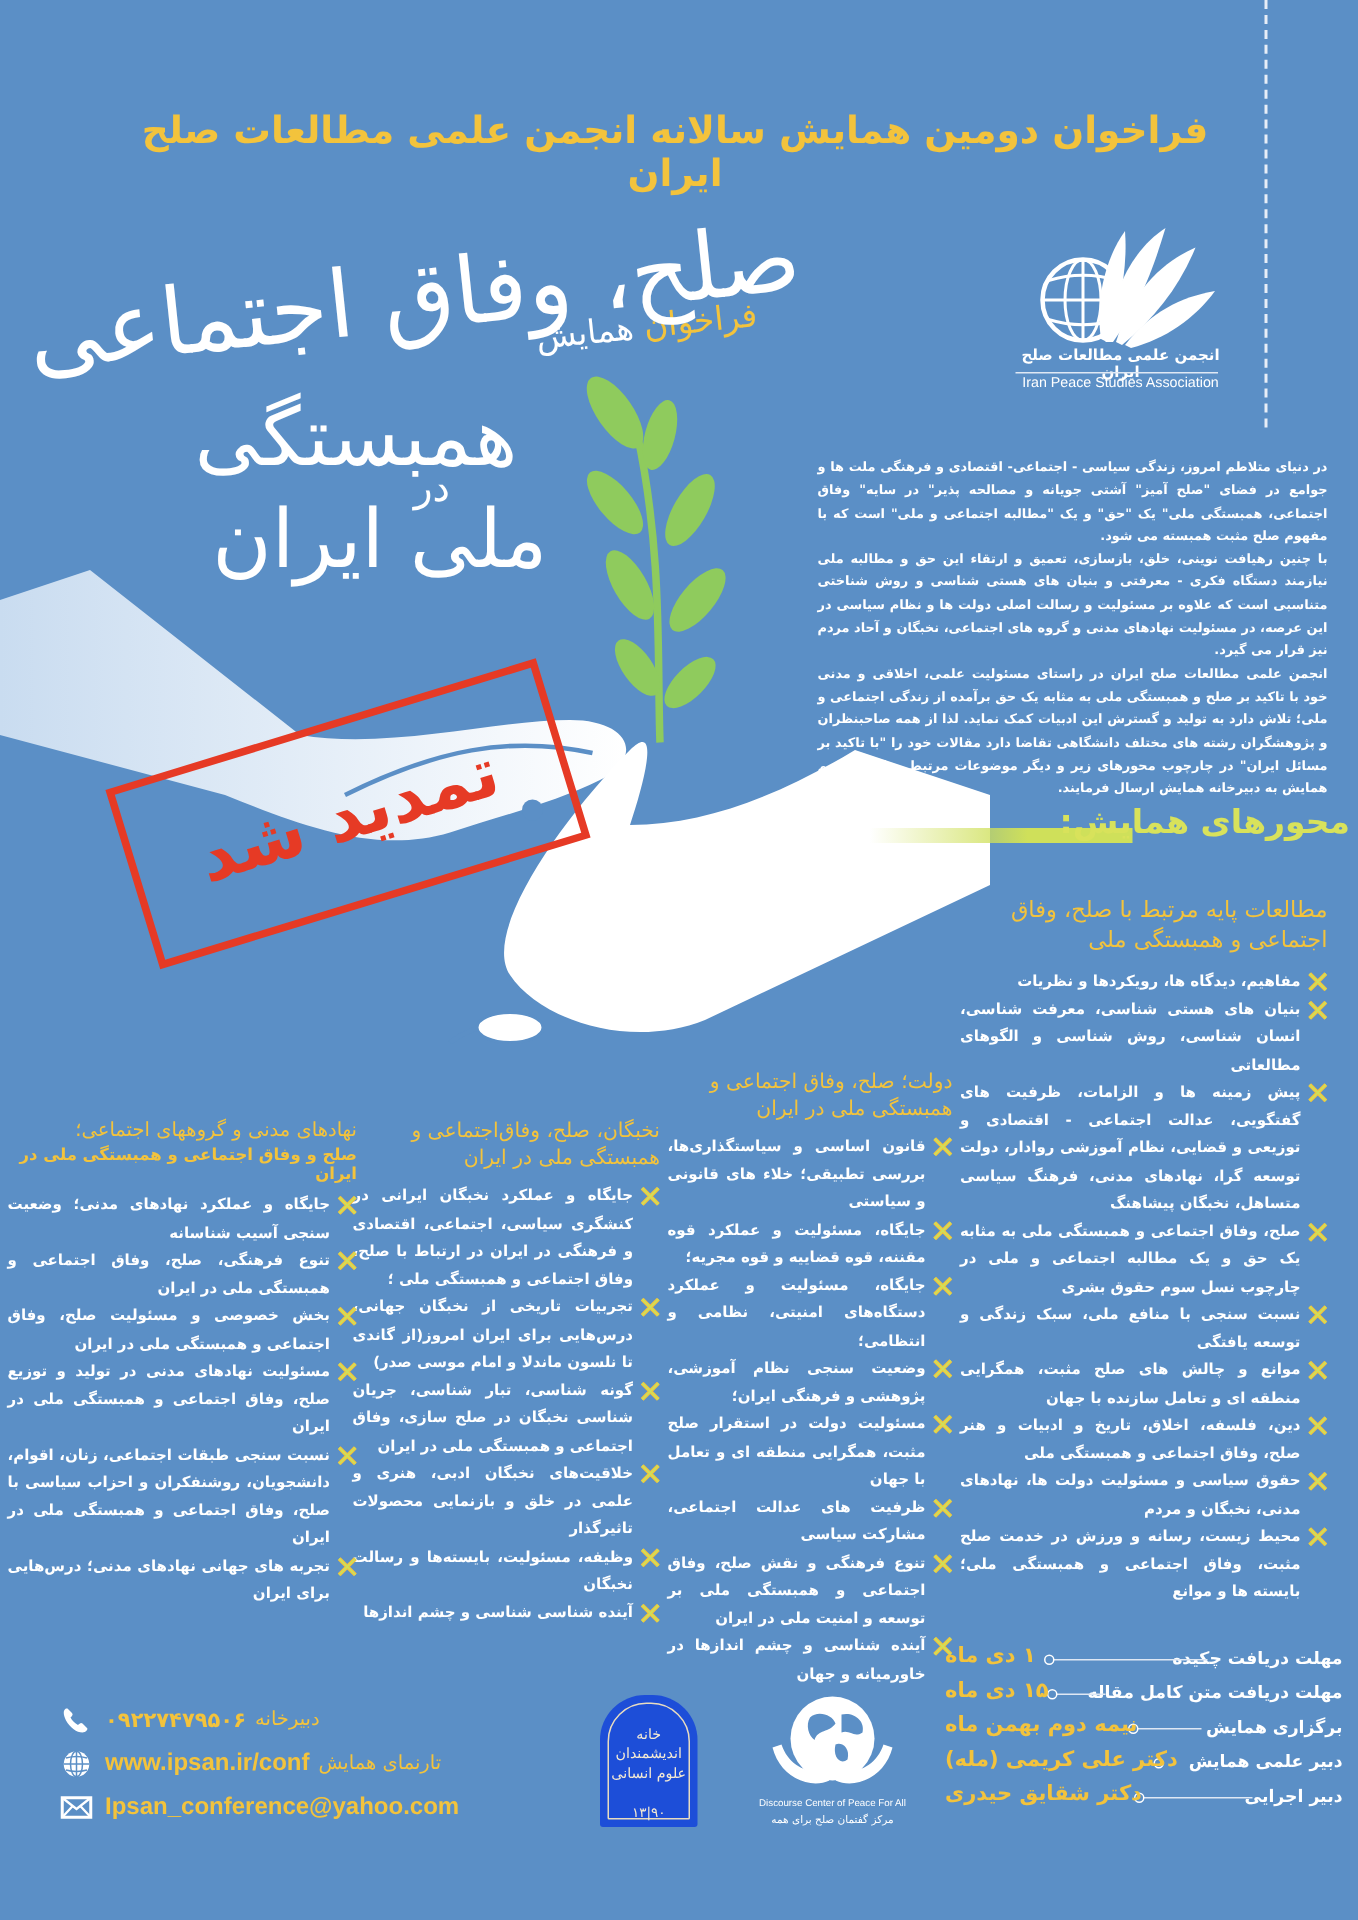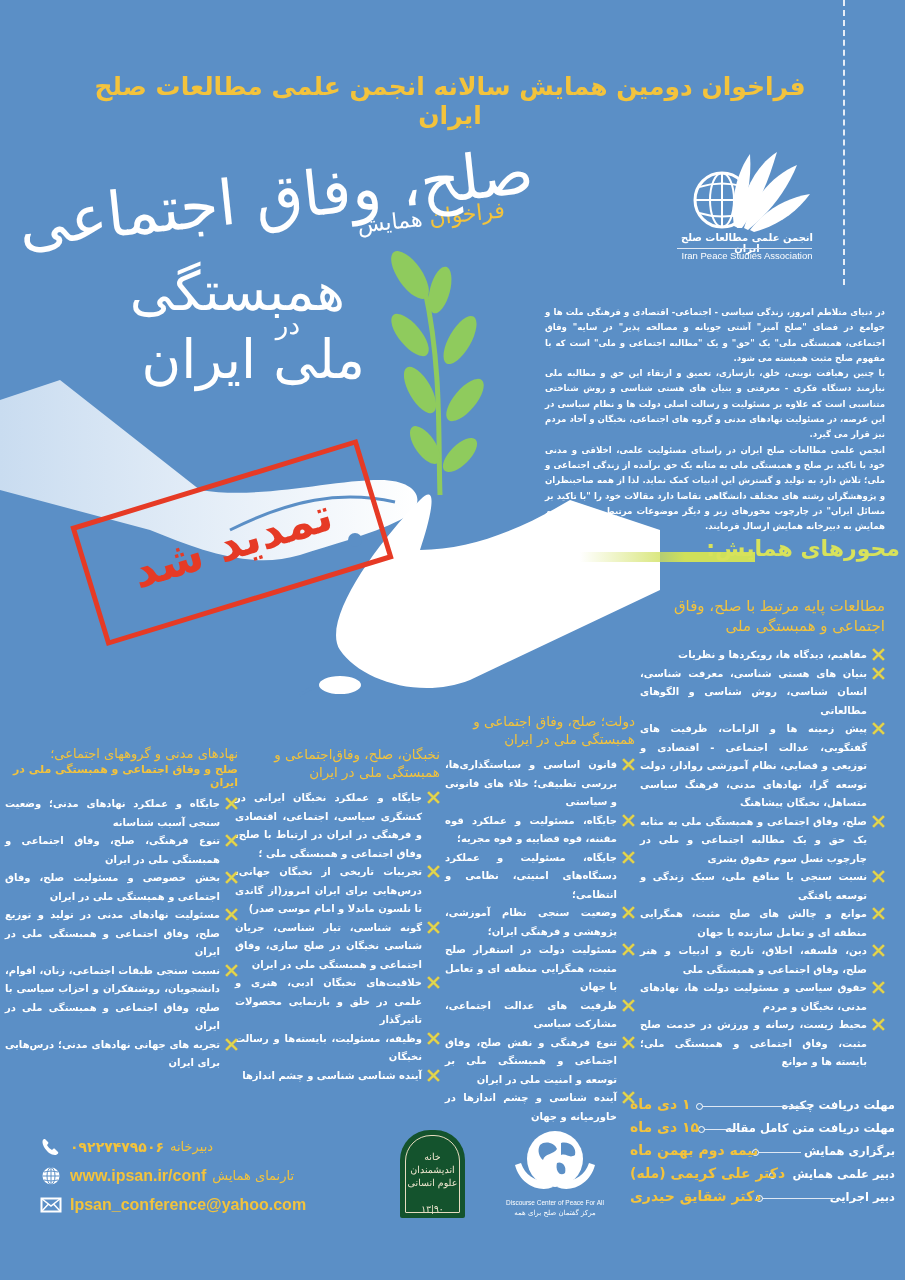--- a/index.html
+++ b/index.html
@@ -99,7 +99,7 @@
 
   
   .house-logo { position: absolute; left: 400px; top: 1130px; width: 65px; height: 88px;
-    background: #14532d; border-radius: 30px 30px 2px 2px; }
+    background: #1d4ed8; border-radius: 30px 30px 2px 2px; }
   .house-logo .inner { position: absolute; inset: 5px; border: 1px solid #e8dcc0; border-radius: 26px 26px 1px 1px;
     color: #f5ead3; font-size: 9.5px; text-align: center; direction: rtl; padding-top: 14px; line-height: 13px; font-family: "DejaVu Serif", serif; }
   .house-logo .year { position: absolute; bottom: 4px; left: 0; right: 0; text-align: center; font-size: 9px; color: #f5ead3; }

